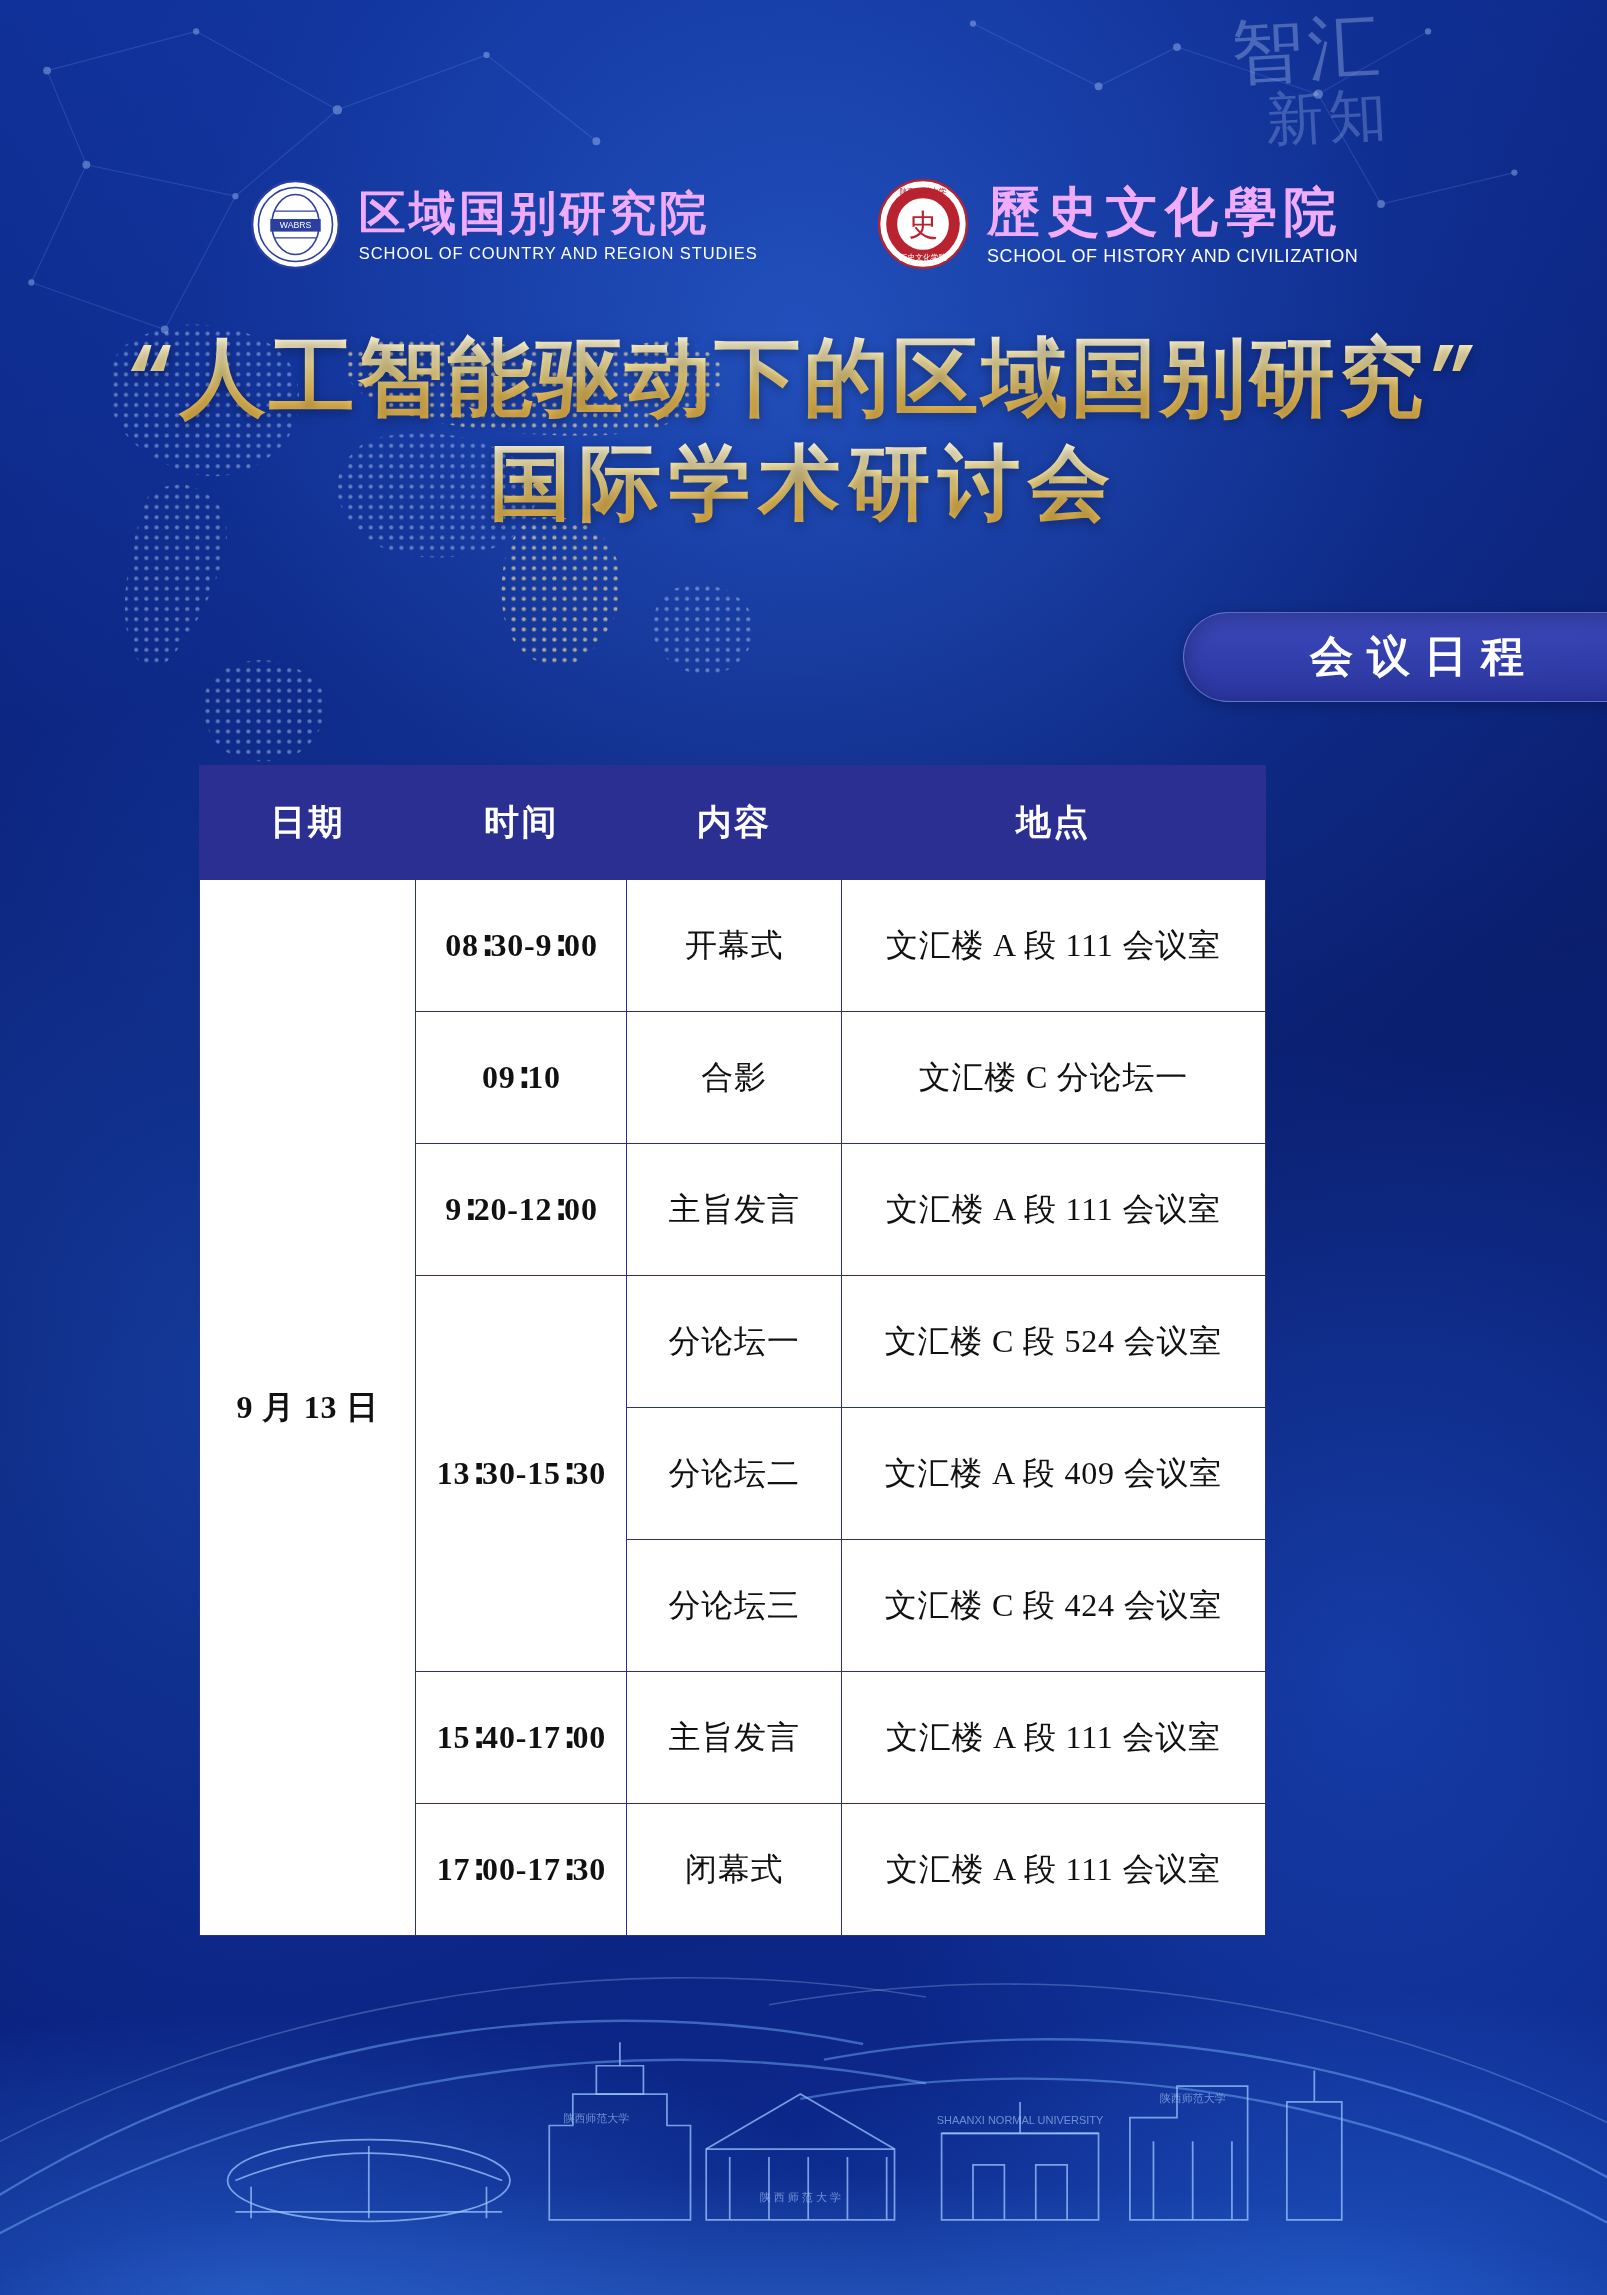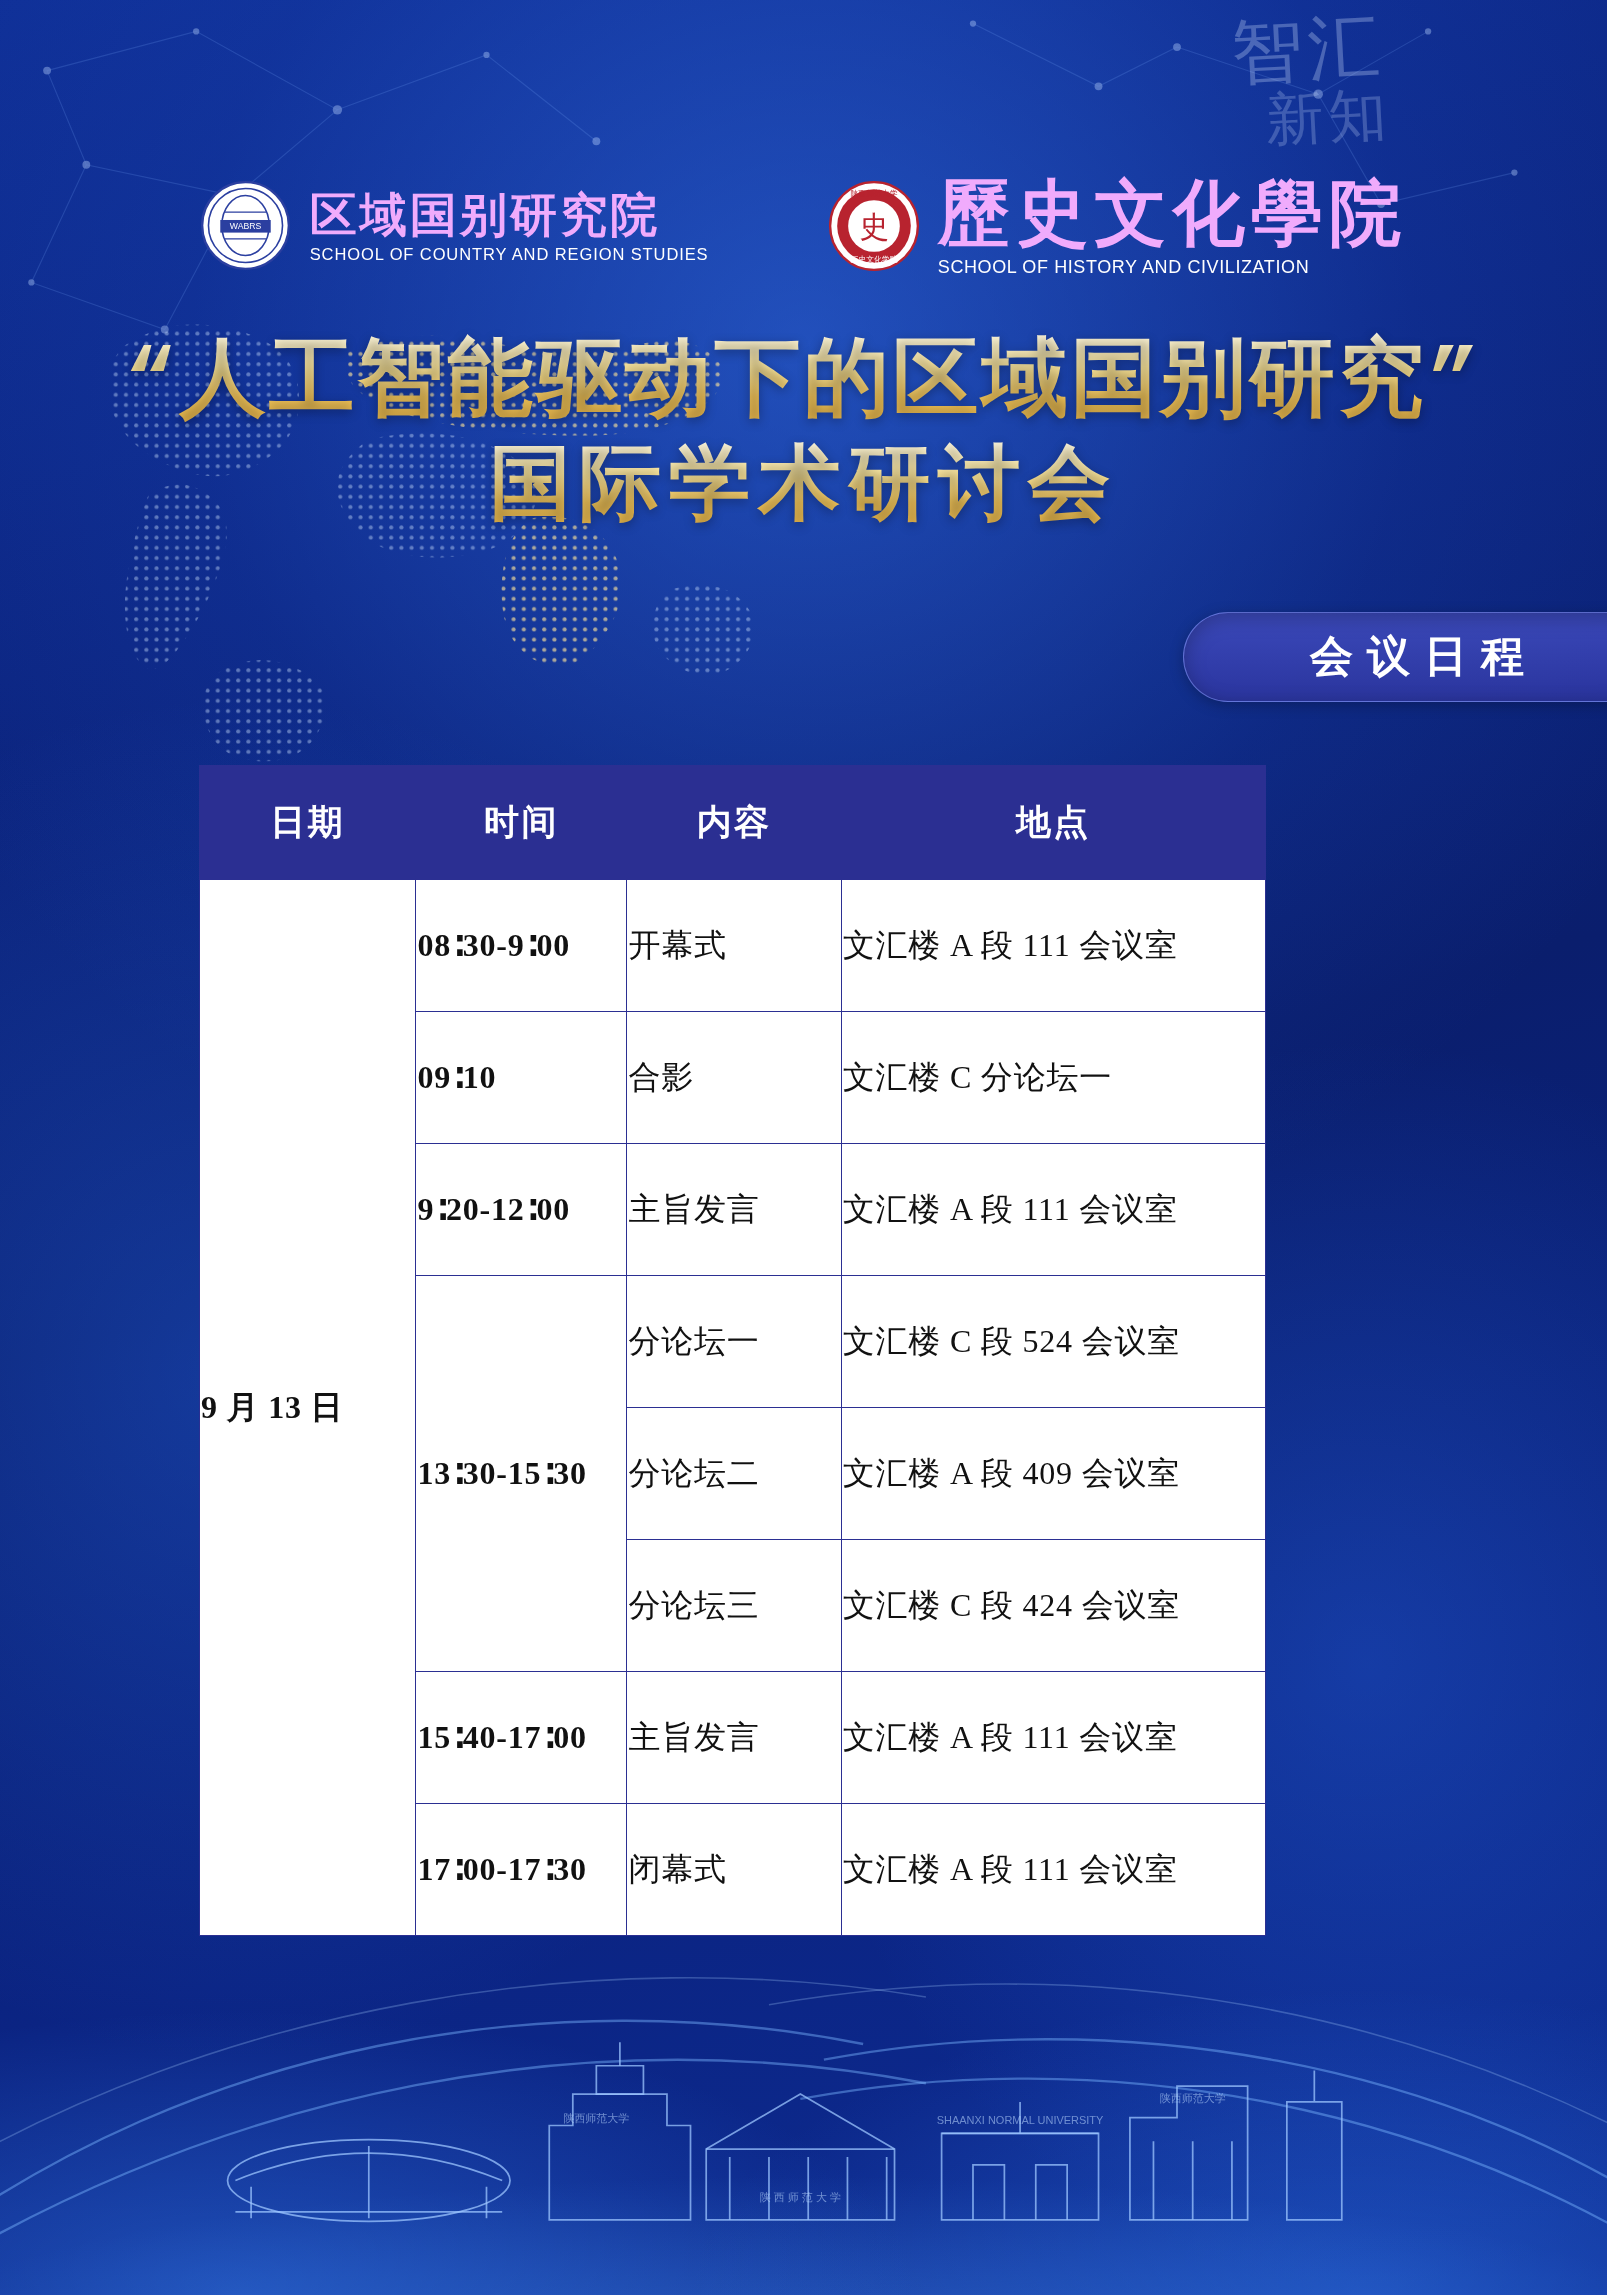--- a/index.html
+++ b/index.html
@@ -128,7 +128,7 @@
     white-space: nowrap;
     margin-top: 4.7px;
   }
-  .logo-b .logo-text-cn { font-size: 72px; letter-spacing: 6.3px; }
+  .logo-b .logo-text-cn { font-size: 53px; letter-spacing: 6.3px; }
   .logo-b .logo-text-en { font-size: 18px; letter-spacing: 0.6px; }
 
   

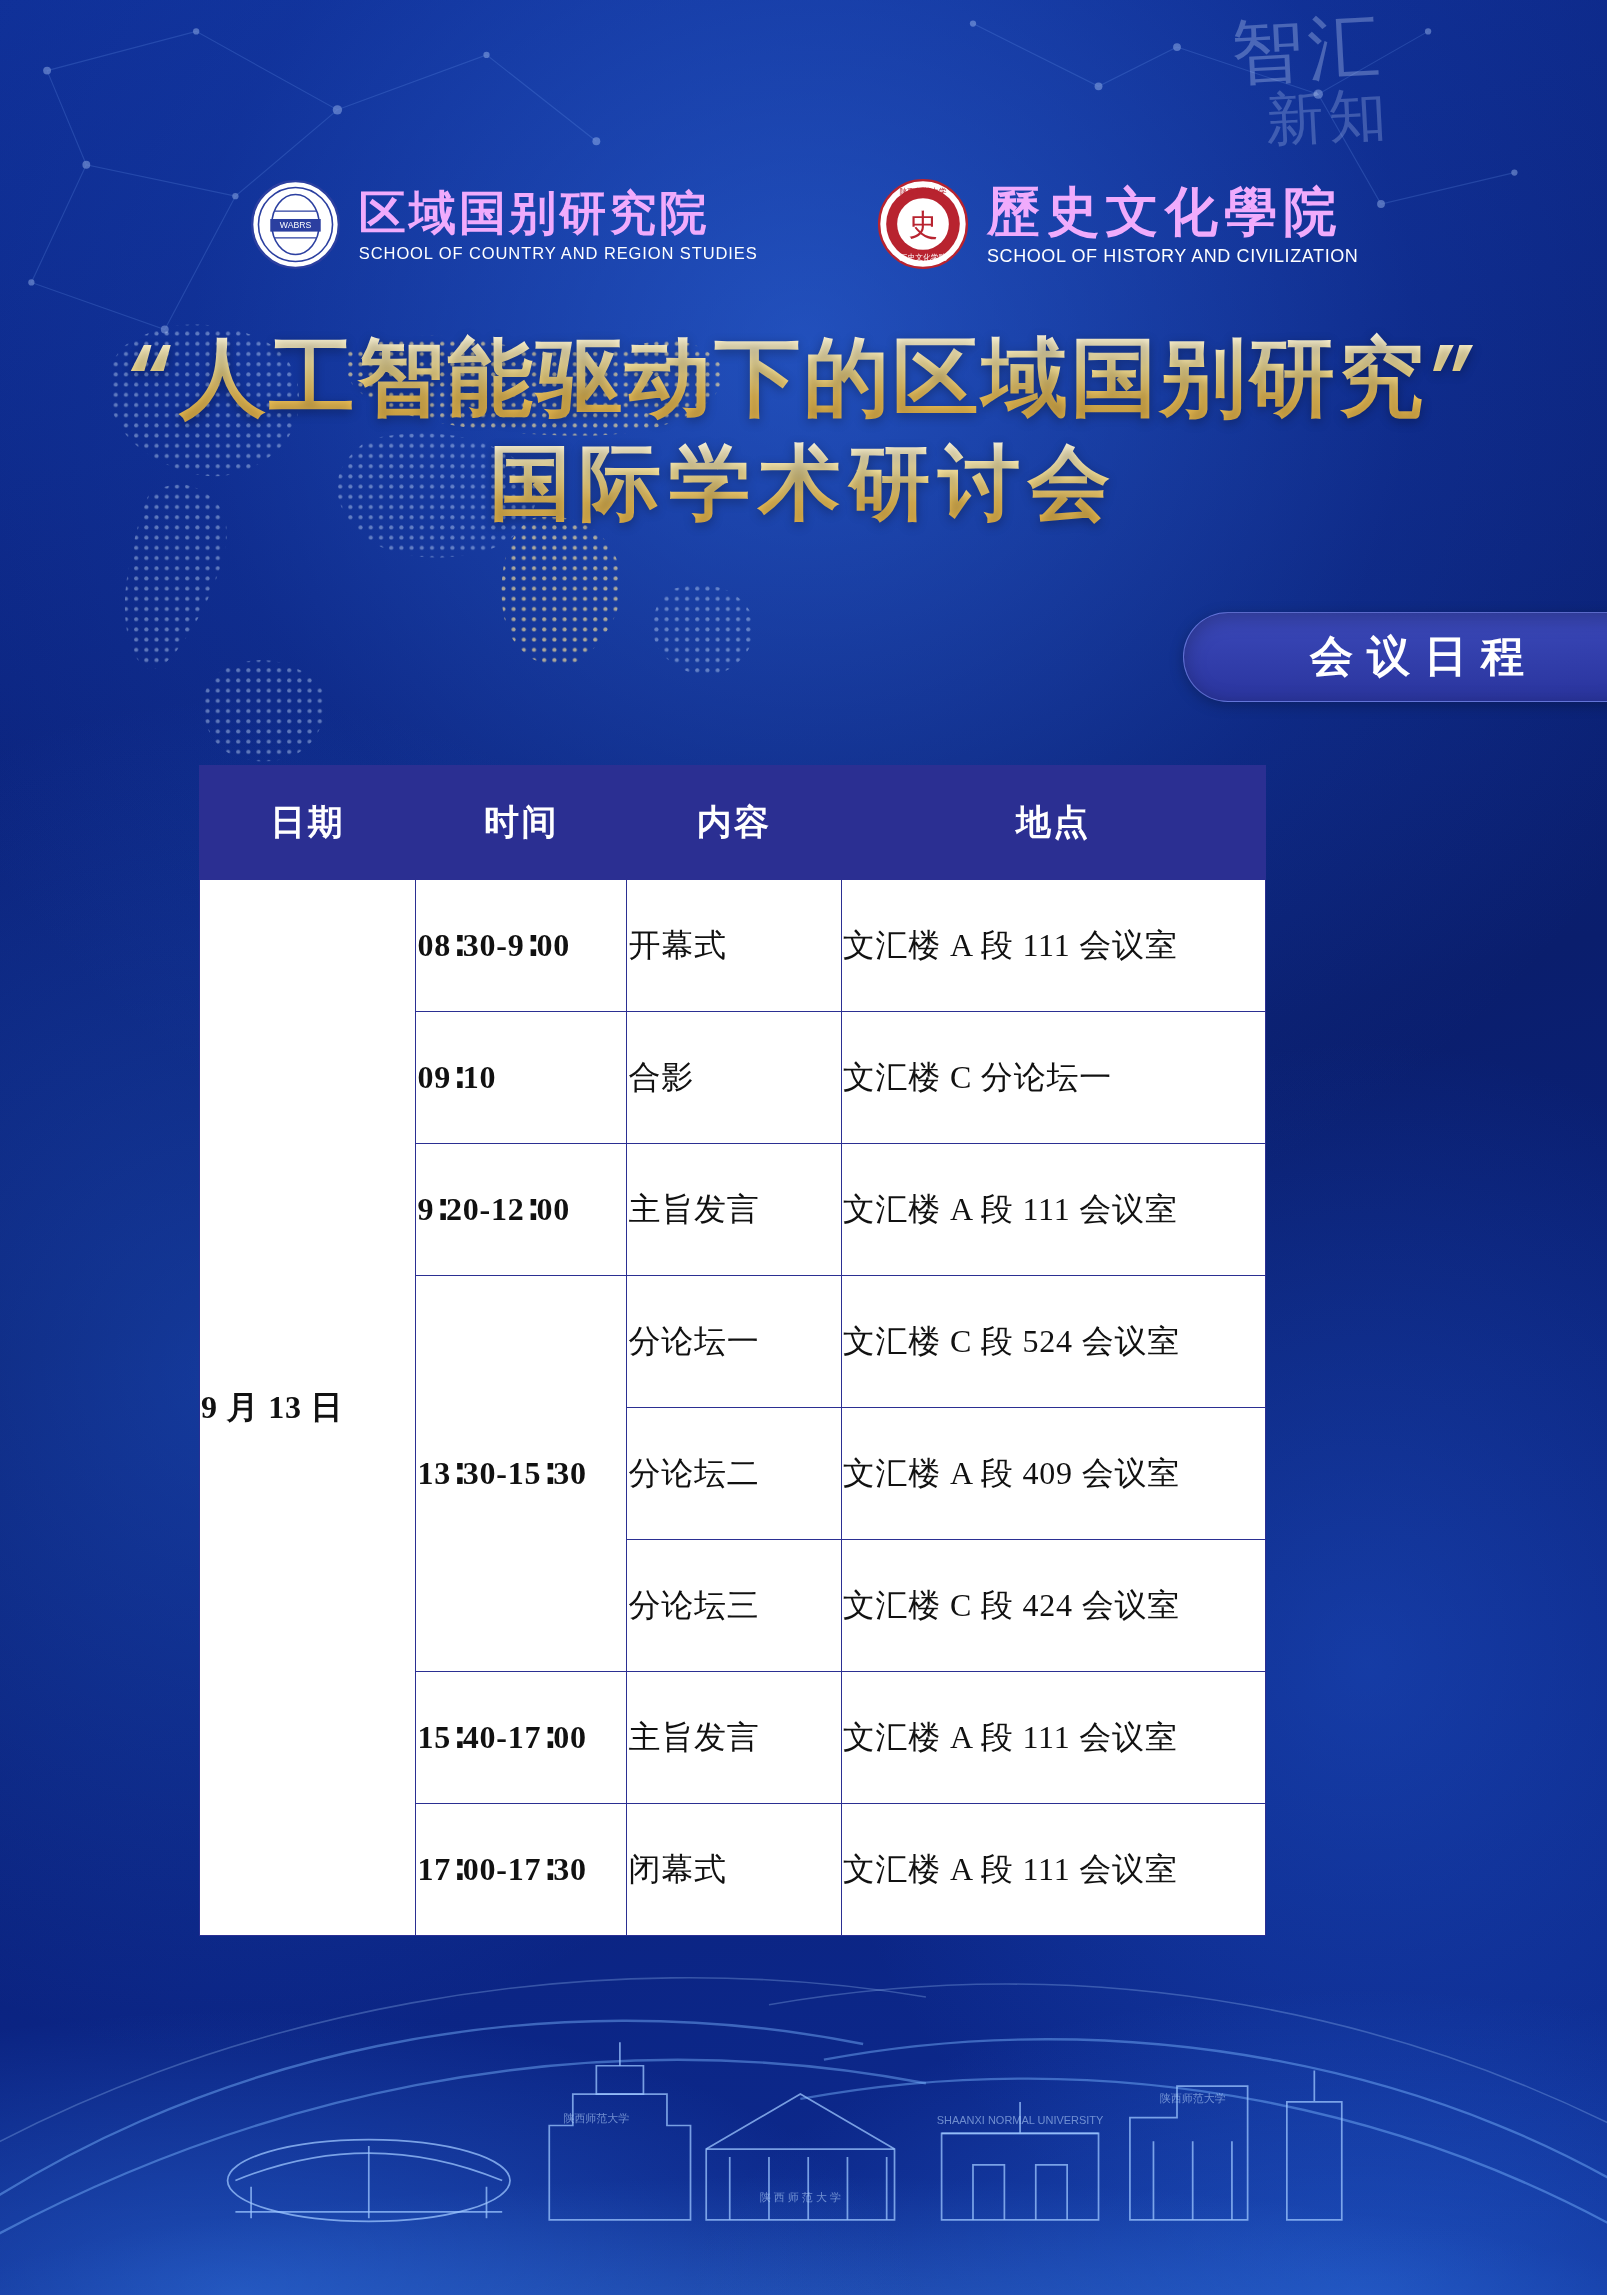--- a/index.html
+++ b/index.html
@@ -210,6 +210,7 @@
   table.schedule tbody td {
     border: 1.6px solid #2b2f92;
     height: 129px;
+    text-align: center;
     vertical-align: middle;
     color: #111111;
     font-size: 32px;

